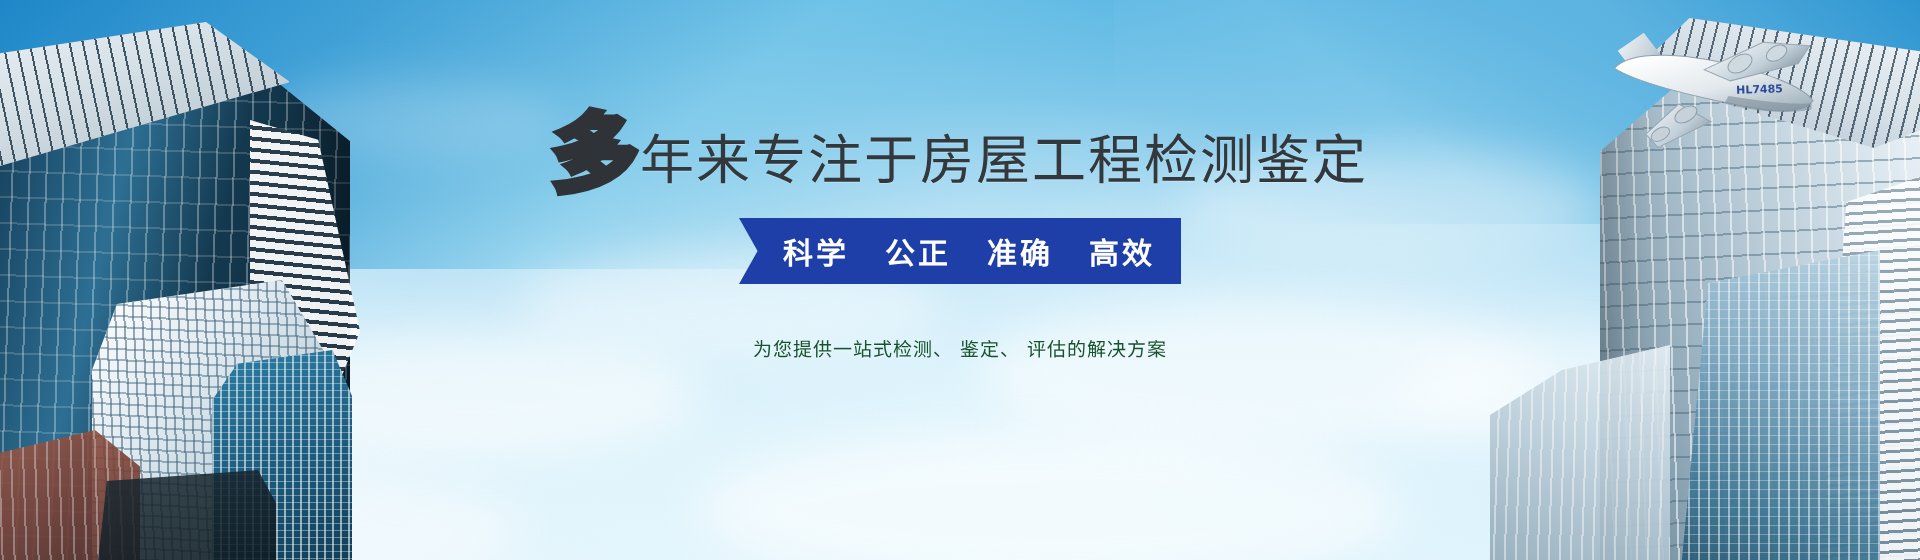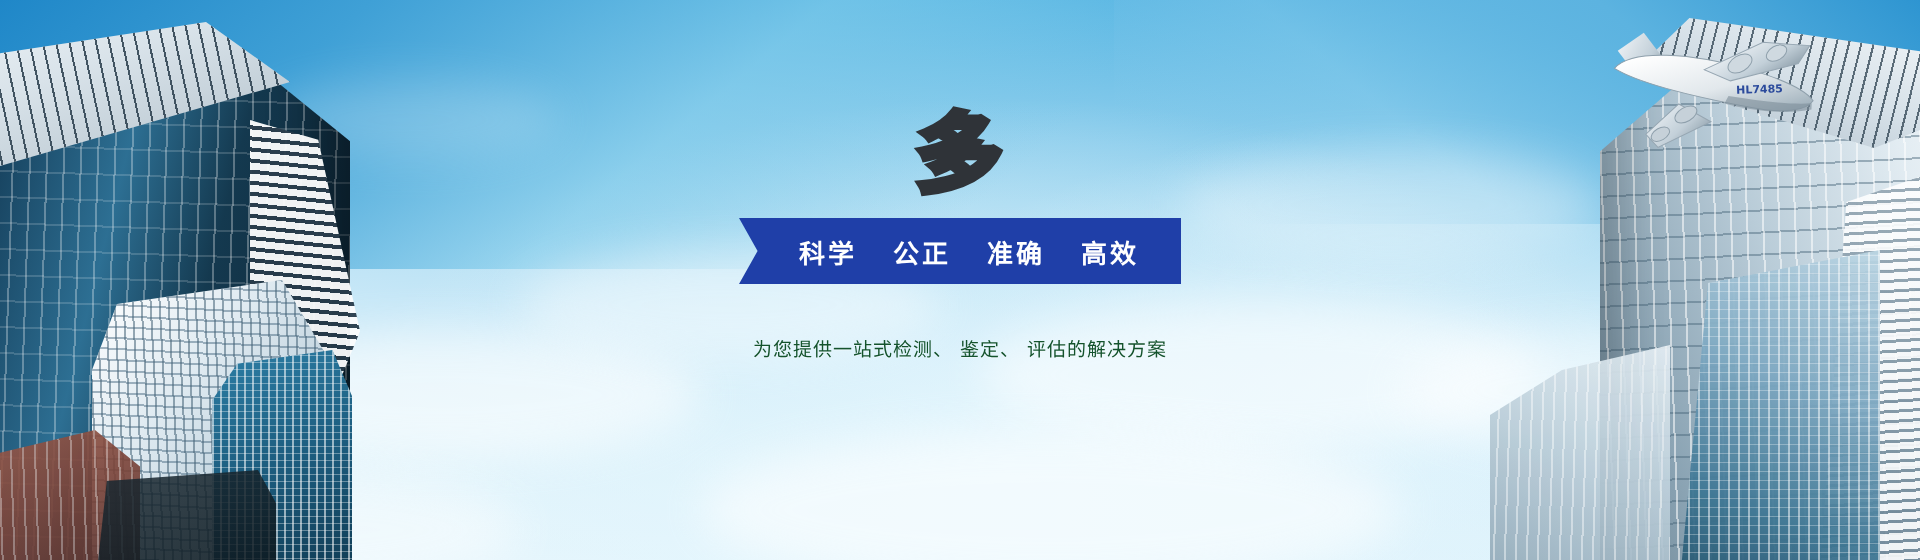--- a/index.html
+++ b/index.html
@@ -299,6 +299,7 @@
 
     <div class="headline">
       <span class="big-char">多</span>
+      <span class="rest">年来专注于房屋工程检测鉴定</span>
     </div>
 
     <div class="ribbon-wrap">

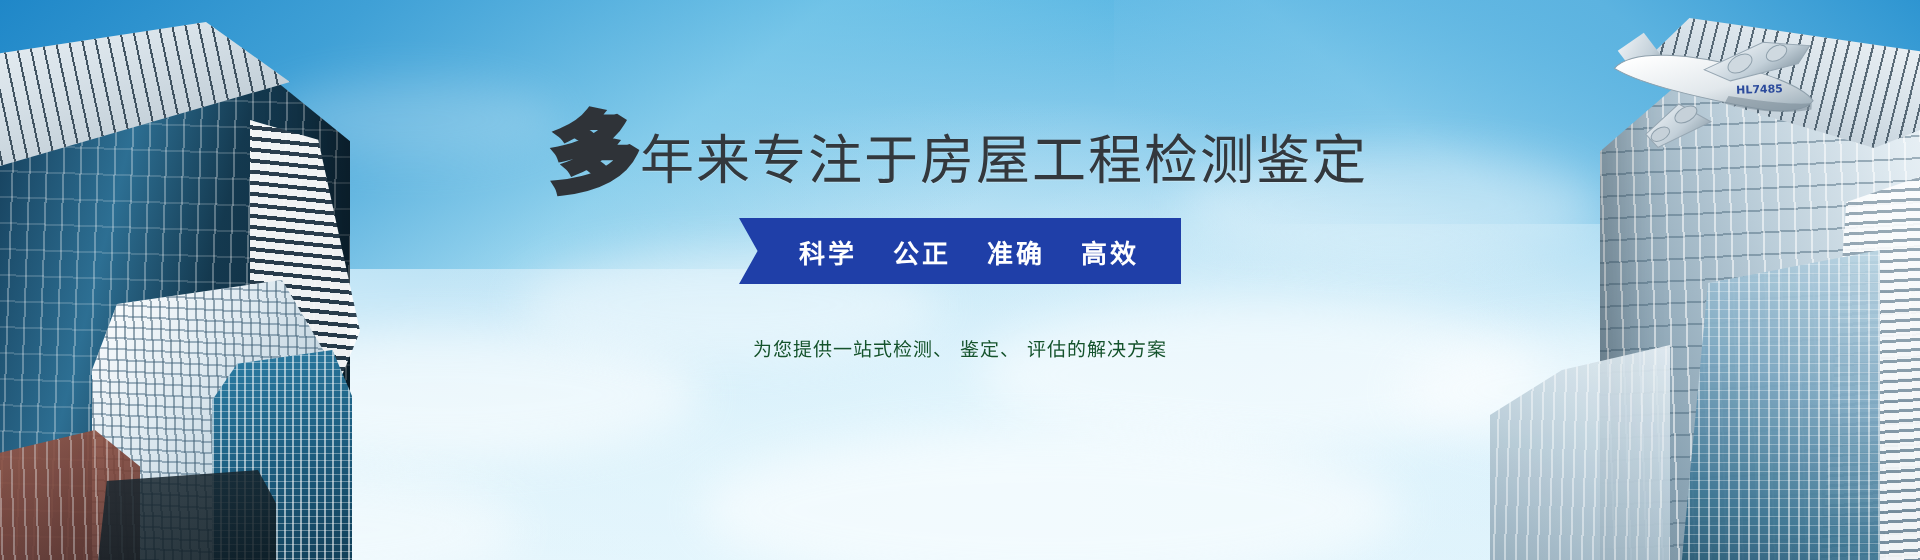--- a/index.html
+++ b/index.html
@@ -209,7 +209,7 @@
   }
   .ribbon-inner span{
     color:#ffffff;
-    font-size:26px;font-weight:700;
+    font-size:30px;font-weight:700;
     letter-spacing:3px;
     font-family:"DejaVu Sans","Liberation Sans",sans-serif;
   }

